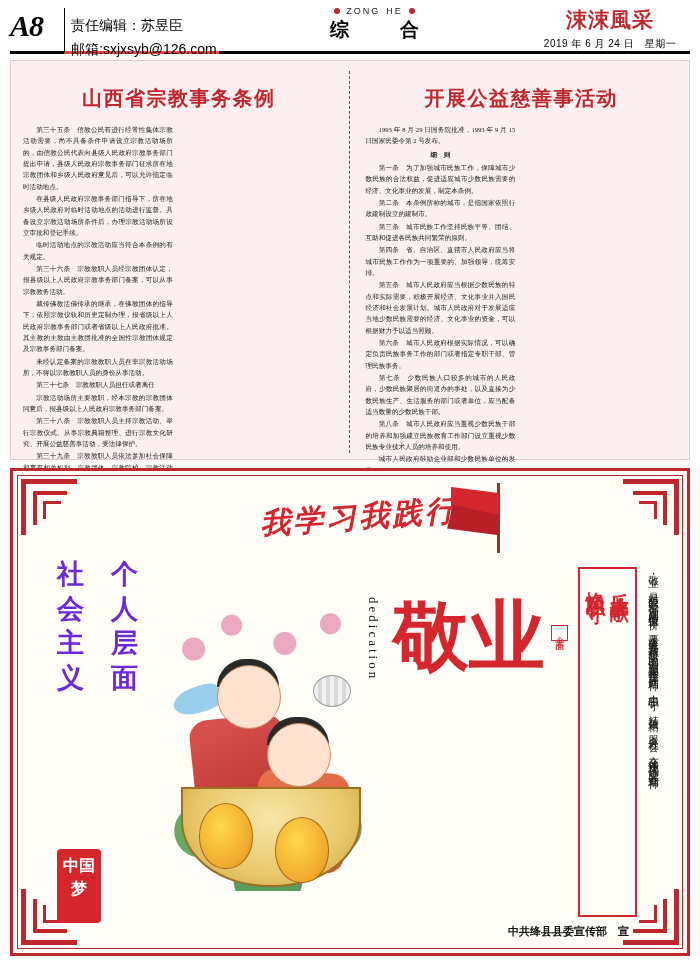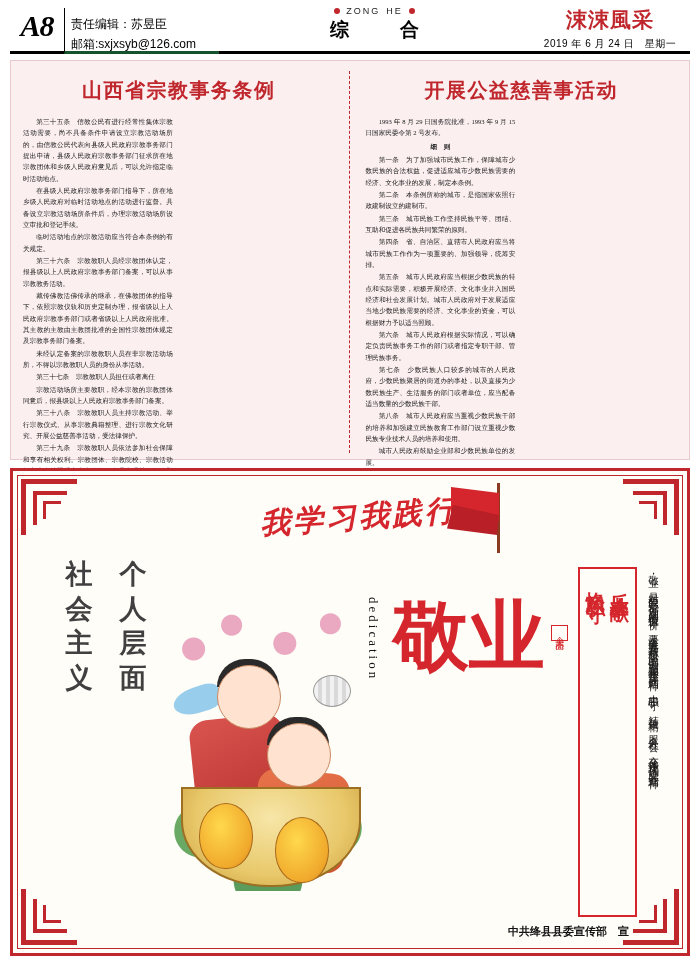--- a/index.html
+++ b/index.html
@@ -33,7 +33,6 @@
     border-bottom: 3px solid #000;
     display: flex;
     align-items: center;
-    justify-content: center;
     padding-bottom: 8px;
   }
   .page-num {

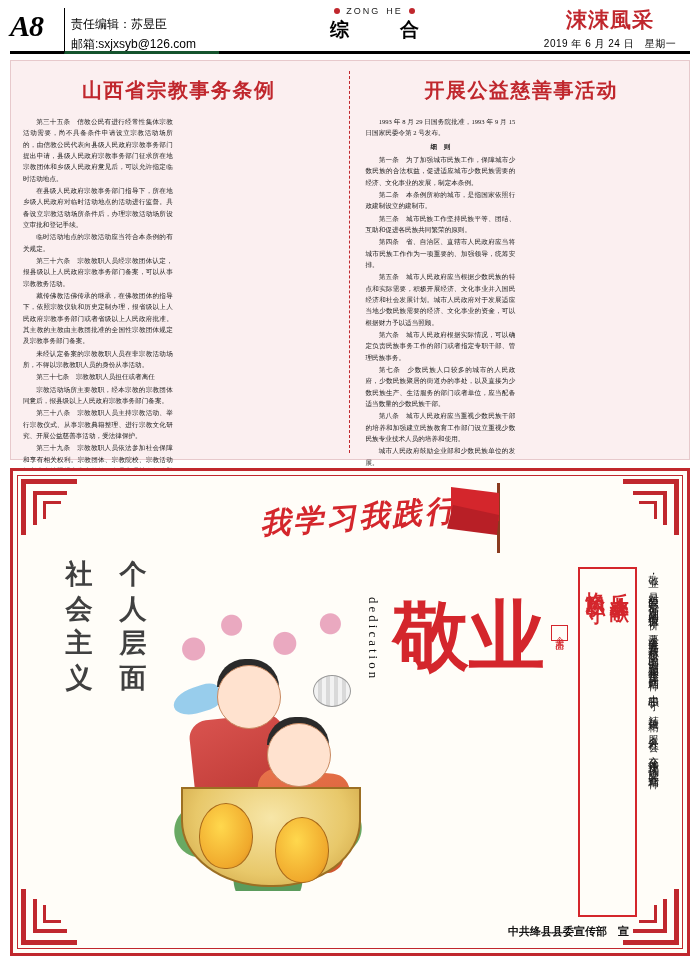--- a/index.html
+++ b/index.html
@@ -45,9 +45,9 @@
   .editor-block {
     width: 148px;
     border-left: 1px solid #000;
-    border-bottom: 3px solid #14532d;
+    border-bottom: 3px solid #ef4444;
     padding: 6px 0 0 6px;
-    font-size: 12px;
+    font-size: 14px;
     line-height: 1.7;
     font-family: "Liberation Sans", sans-serif;
   }

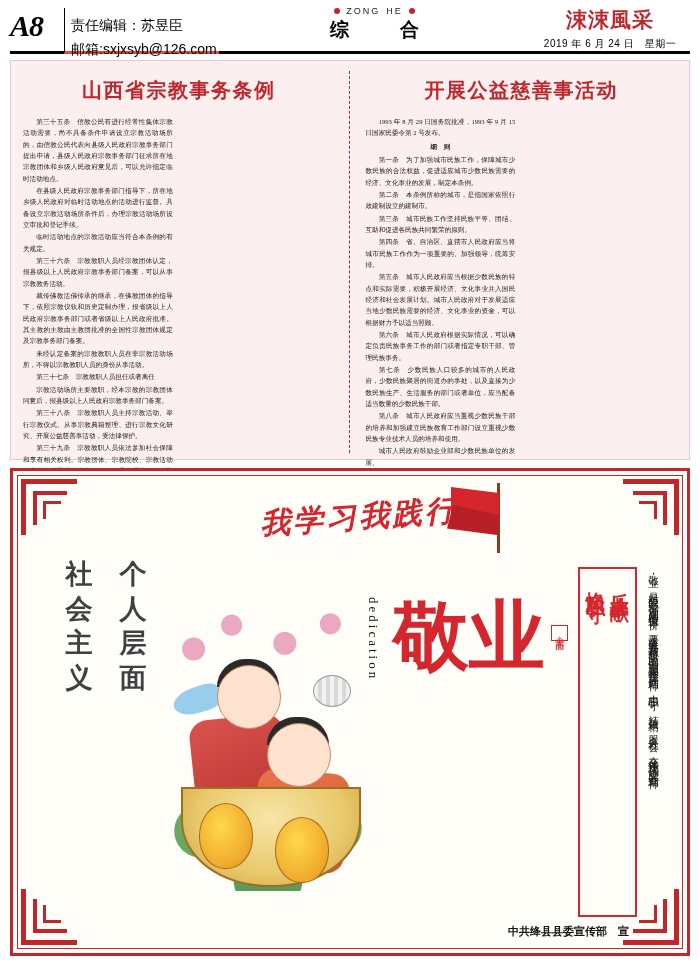--- a/index.html
+++ b/index.html
@@ -124,6 +124,7 @@
     flex: 1;
     display: flex;
     flex-direction: column;
+    margin-top: 8px;
   }
   .art-col.left { padding-right: 12px; }
   .art-col.right { padding-left: 14px; }

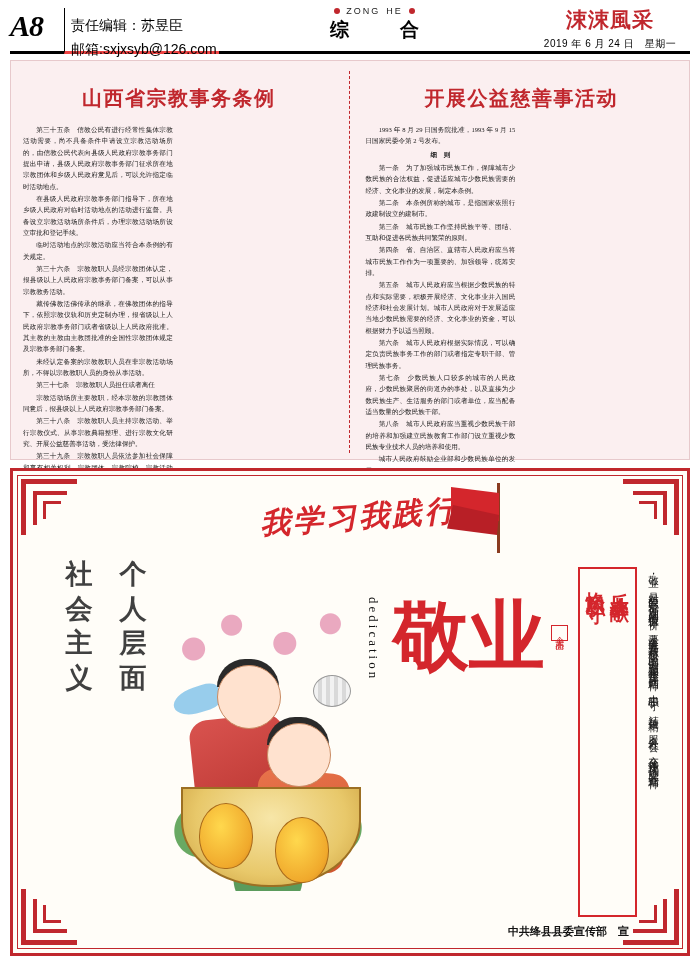--- a/index.html
+++ b/index.html
@@ -260,12 +260,12 @@
     position: absolute;
     top: 0;
     width: 44px;
-    text-align: center;
+    text-align: left;
     font-size: 27px;
     font-weight: bold;
     line-height: 1.28;
     font-family: "DejaVu Serif", serif;
-    color: #404040;
+    color: #6d28d9;
   }
   .ls-col.a { left: 0; }
   .ls-col.b { left: 54px; }

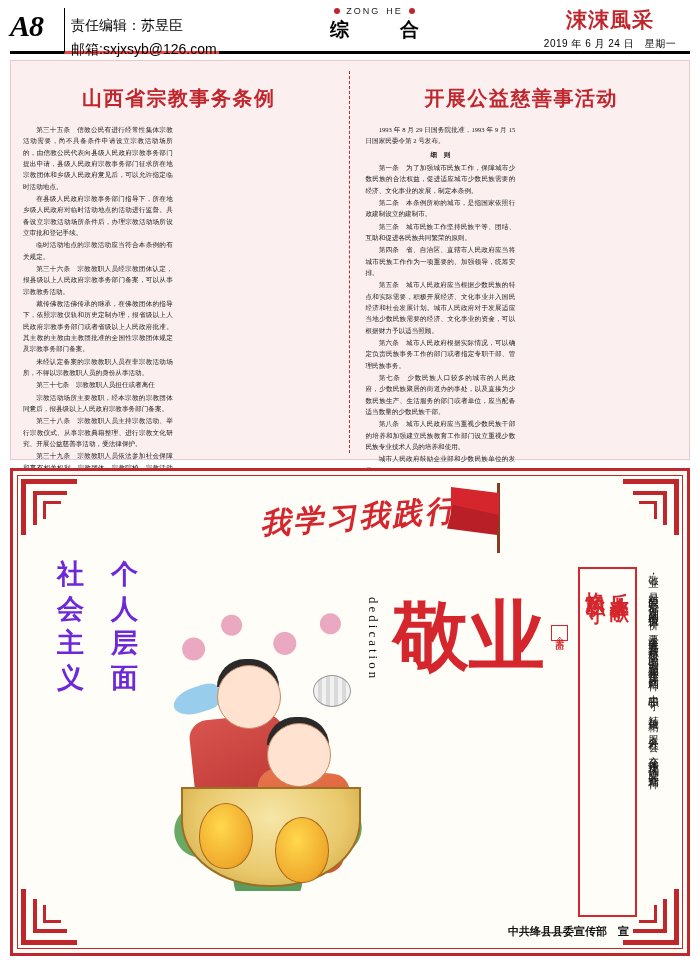--- a/index.html
+++ b/index.html
@@ -590,6 +590,7 @@
     <div class="left-slogan">
       <div class="ls-col a">社会主义</div>
       <div class="ls-col b">个人层面</div>
+      <div class="seal">中国梦</div>
     </div>
 
     <div class="illus">

